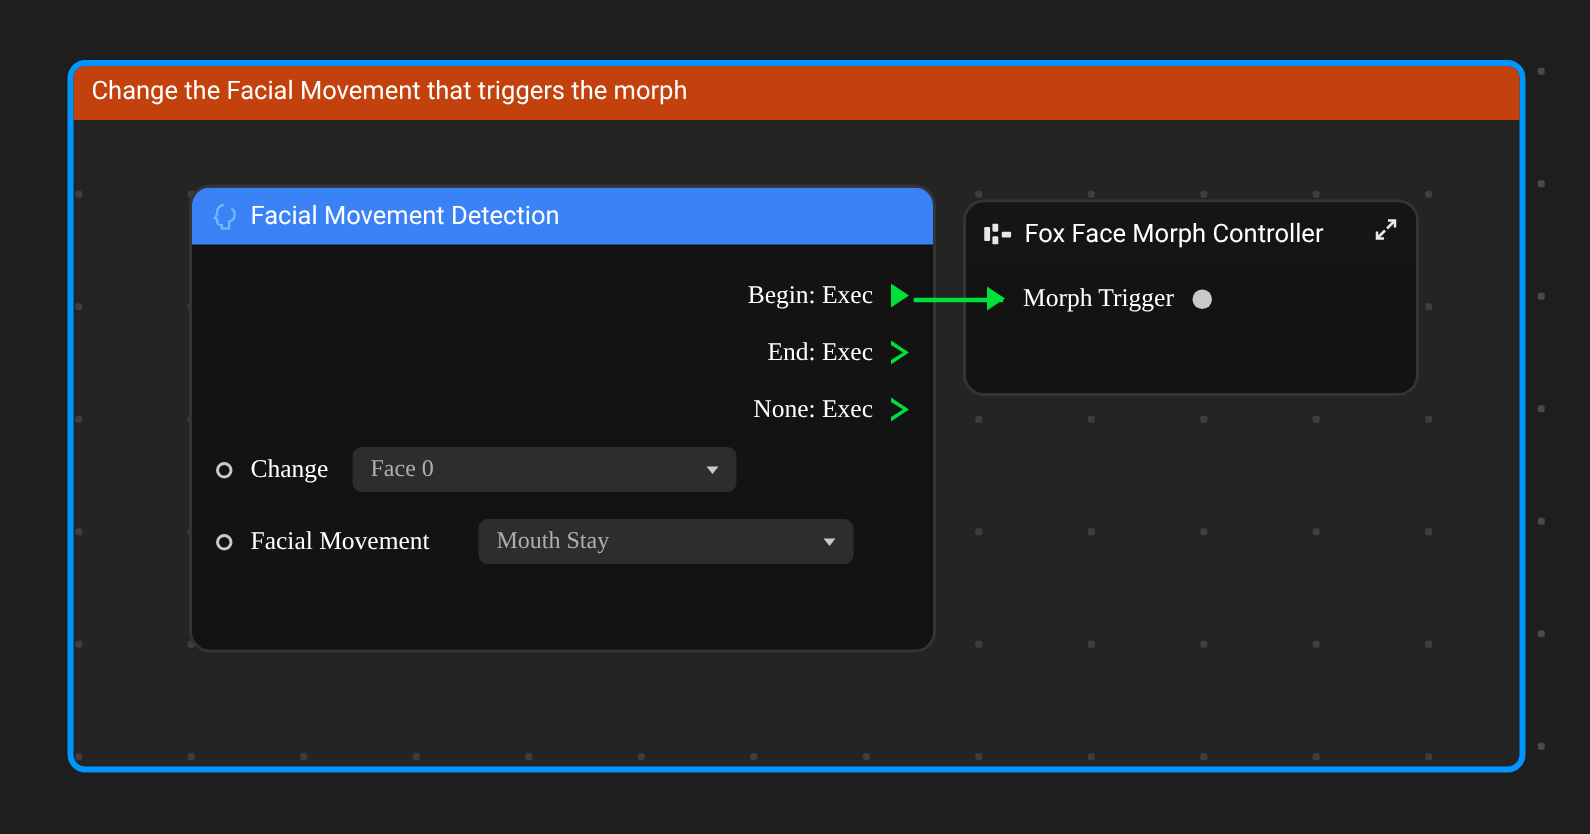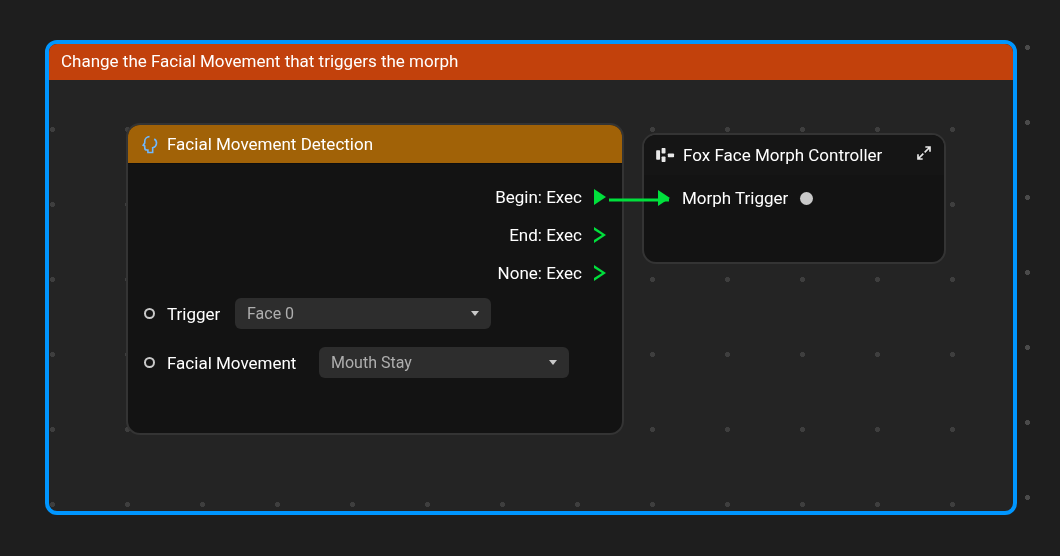--- a/index.html
+++ b/index.html
@@ -72,7 +72,7 @@
     font-size: 17px;
   }
   .node-a .node-header {
-    background: #a16207;
+    background: #3b82f6;
     border-bottom: 1px solid #0e0e0e;
   }
   .node-b .node-header {

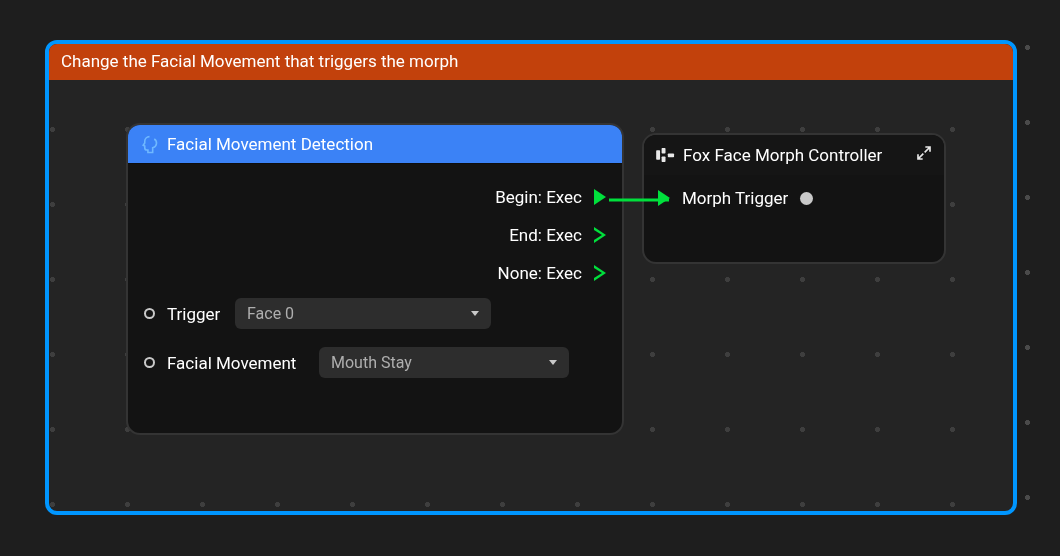--- a/index.html
+++ b/index.html
@@ -89,6 +89,7 @@
   }
   .node-body {
     padding: 14px 14px 10px;
+    font-family: Liberation Serif, serif;
   }
   .exec-row {
     display: flex;

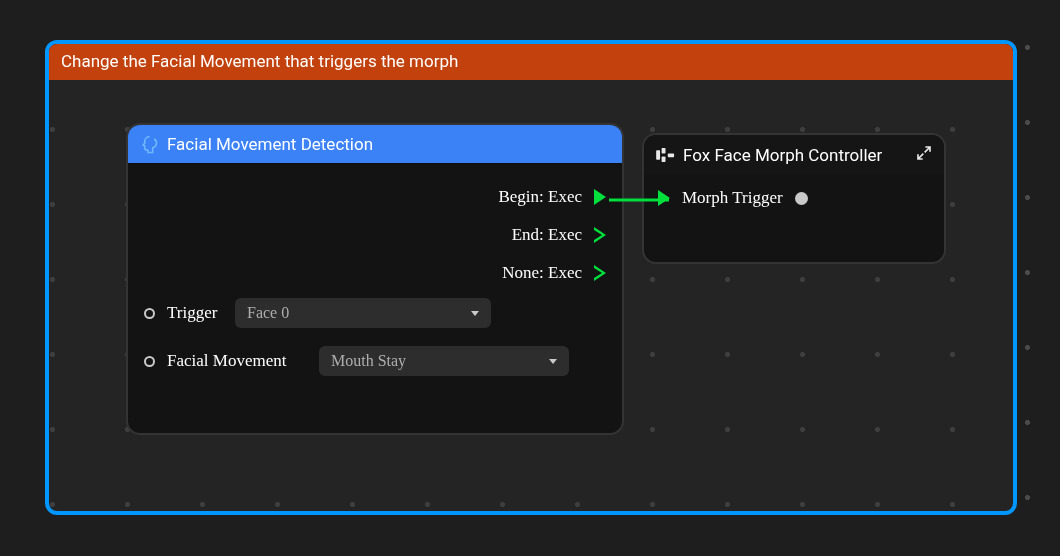--- a/index.html
+++ b/index.html
@@ -220,7 +220,7 @@
         </div>
         <div class="param-row">
           <span class="port-circle"></span>
-          <span class="param-label">Trigger</span>
+          <span class="param-label">Change</span>
           <div class="dropdown detect">
             <span>Face 0</span>
             <span class="chev-down"></span>

